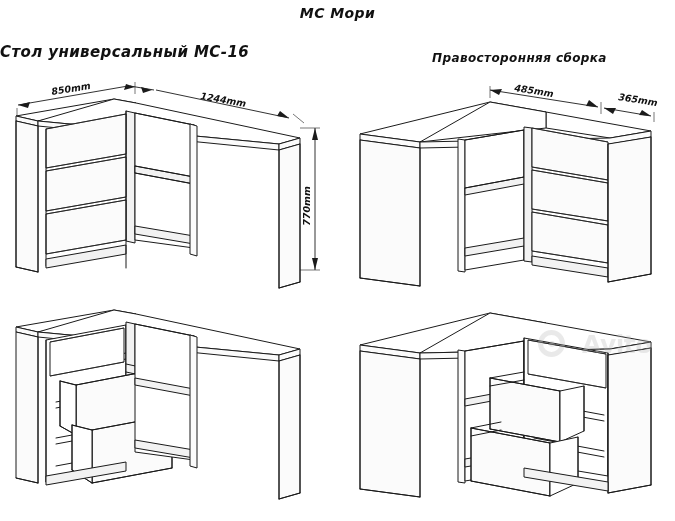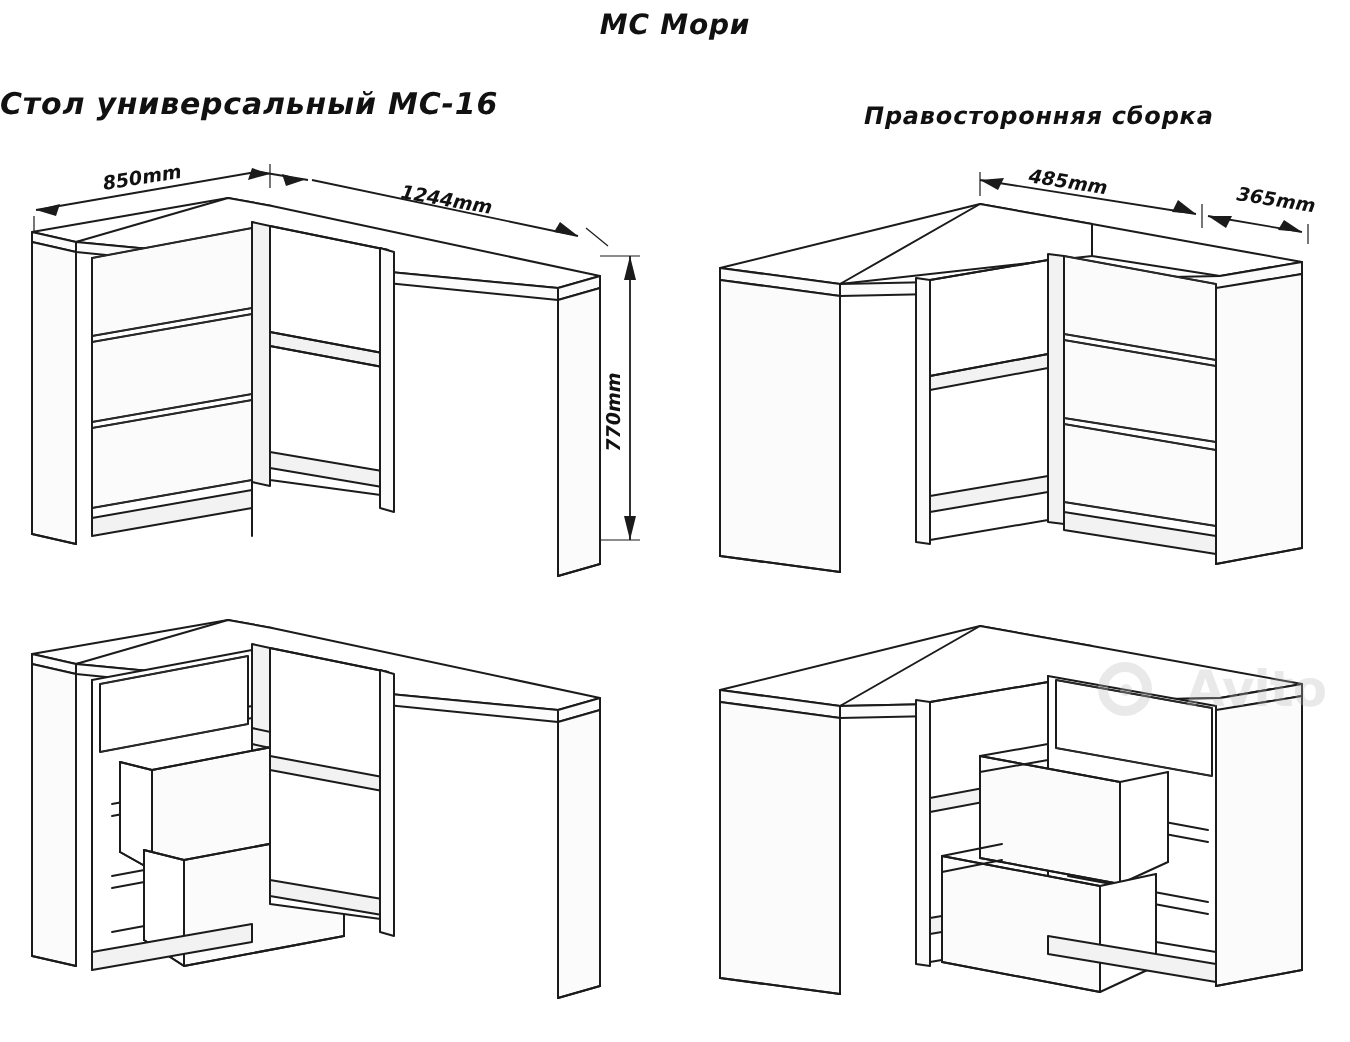--- a/index.html
+++ b/index.html
@@ -71,10 +71,10 @@
   }
   #watermark {
     position: absolute;
-    right: 12px;
+    right: 23px;
     bottom: 8px;
     display: flex;
-    align-items: center;
+    align-items: flex-start;
     gap: 17px;
     opacity: 0.30;
     pointer-events: none;

